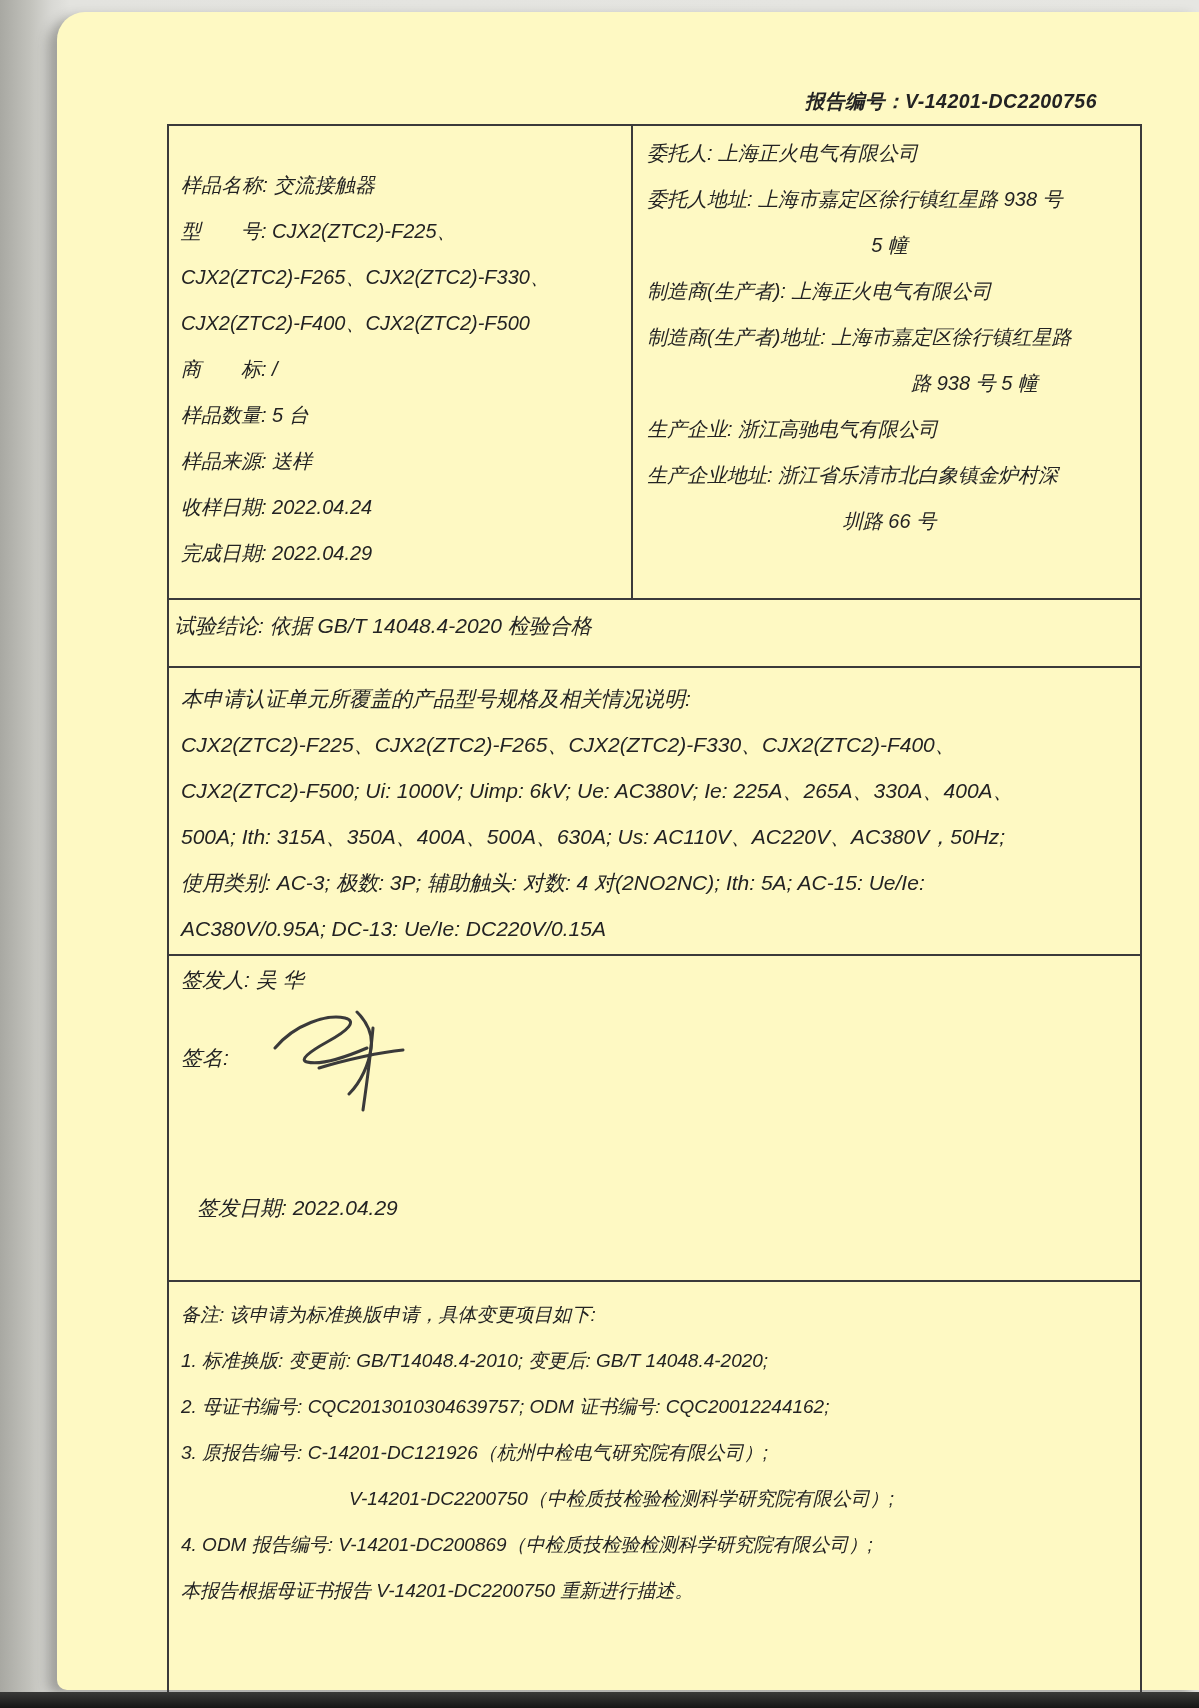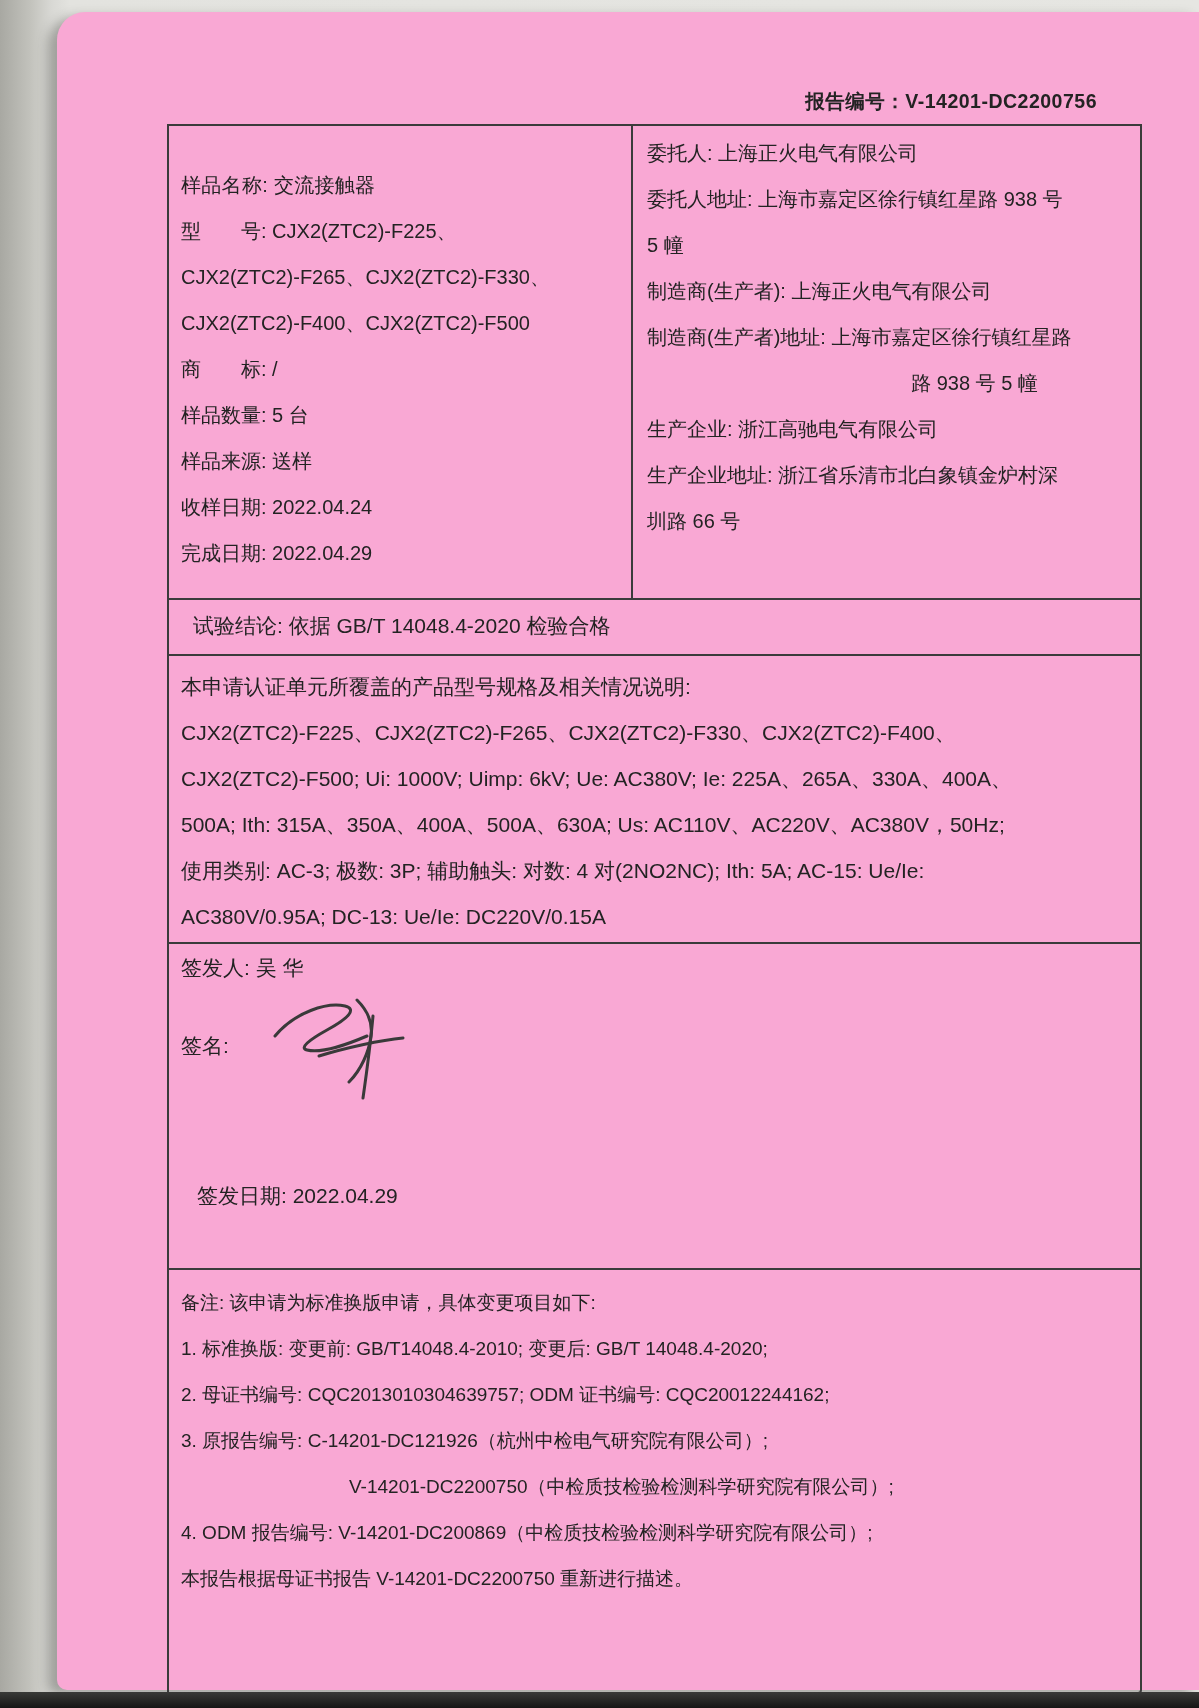--- a/index.html
+++ b/index.html
@@ -17,10 +17,11 @@
   }
   .page {
     position:absolute; left:57px; top:12px; right:0; bottom:18px;
-    background:#f9a8d4;
+    background:#fef9c3;
     border-top-left-radius:28px;
     border-bottom-left-radius:10px;
     box-shadow:-9px 5px 12px rgba(60,60,55,.38);
+    font-style:italic;
   }
   .bottom-bar {
     position:absolute; left:0; right:0; bottom:0; height:16px;

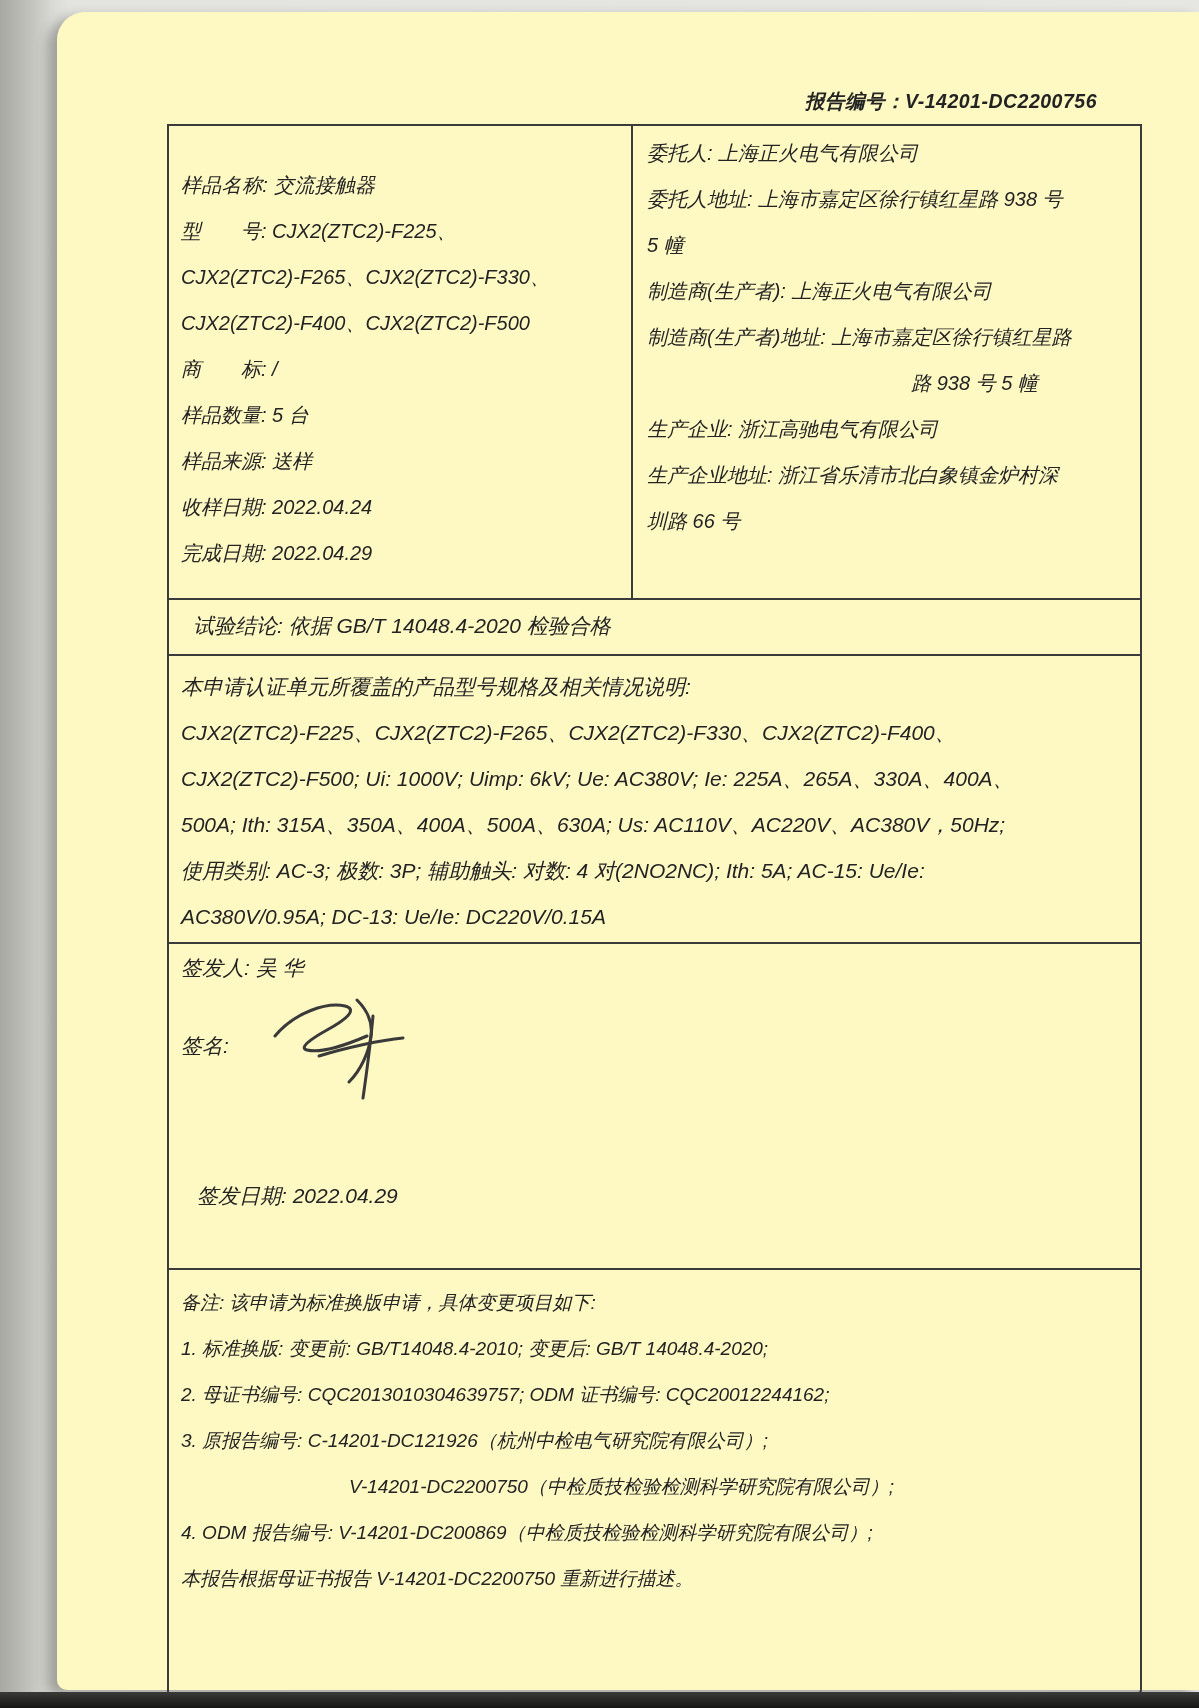--- a/index.html
+++ b/index.html
@@ -48,7 +48,7 @@
     padding:4px 8px 0 14px;
     font-size:20px; line-height:46px; white-space:nowrap;margin-left:16px;
   }
-  .cell-client .center { }
+  .cell-client .center { text-align:center; }
   .cell-client .center-right { text-align:center; padding-left:170px; }
   .row-conclusion {
     border-top:2px solid #3b3b3b; height:56px;

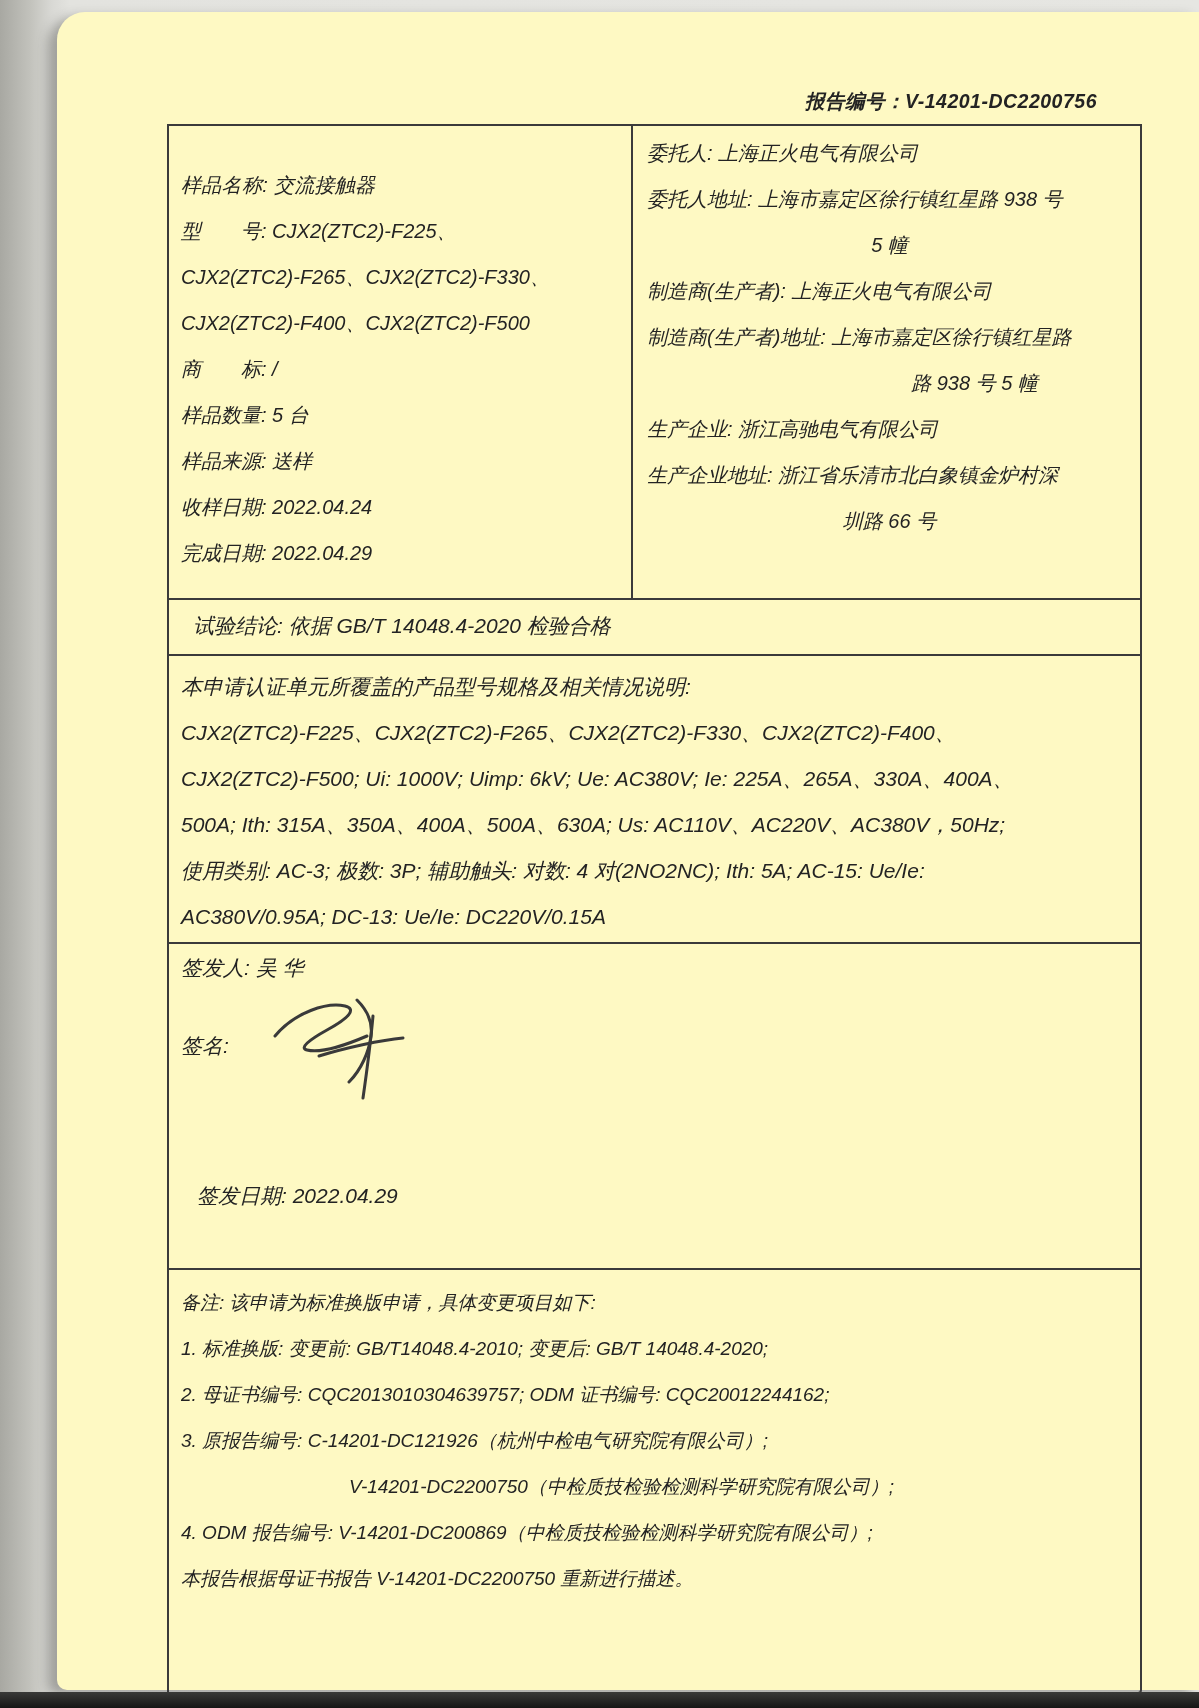--- a/index.html
+++ b/index.html
@@ -51,8 +51,8 @@
   .cell-client .center { text-align:center; }
   .cell-client .center-right { text-align:center; padding-left:170px; }
   .row-conclusion {
-    border-top:2px solid #3b3b3b; height:56px;
-    font-size:21px; padding:12px 0 0 24px;
+    border-top:2px solid #3b3b3b; height:68px;
+    font-size:21px; padding:12px 0 0 5px;
   }
   .row-coverage {
     border-top:2px solid #3b3b3b; height:288px;

